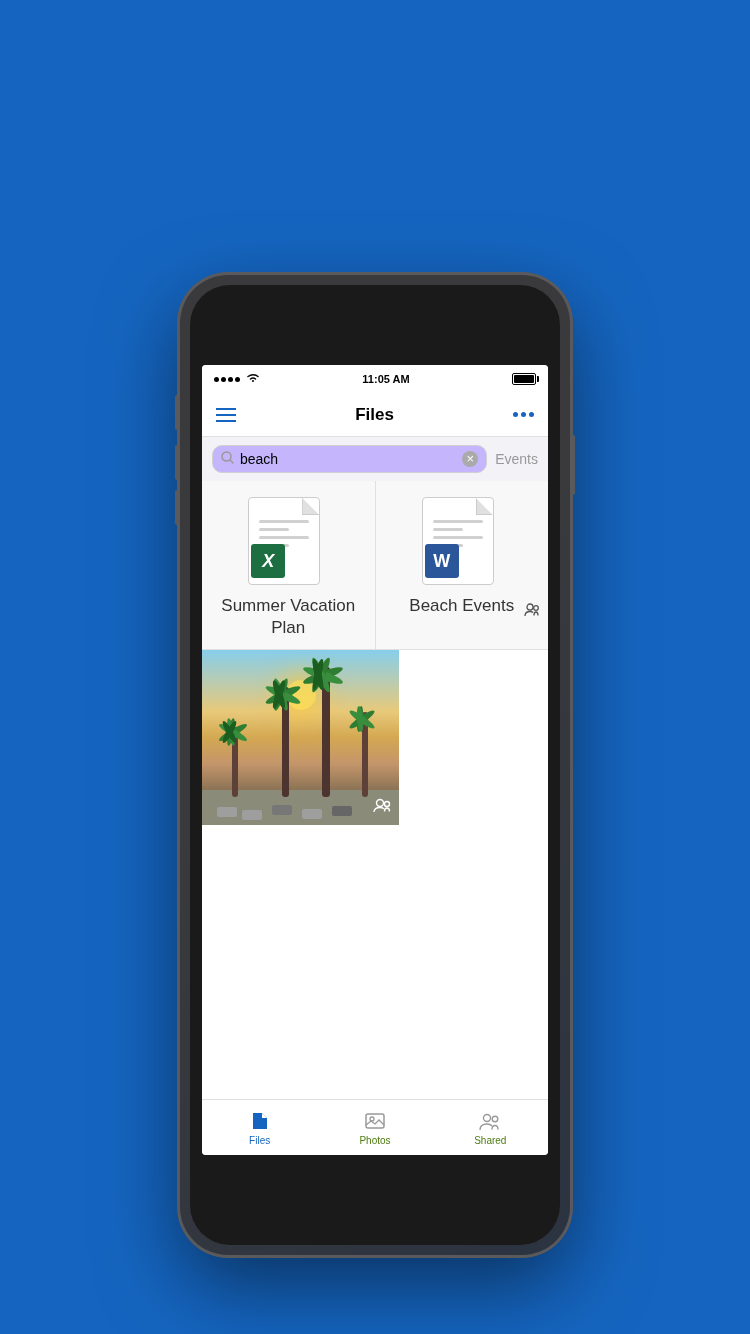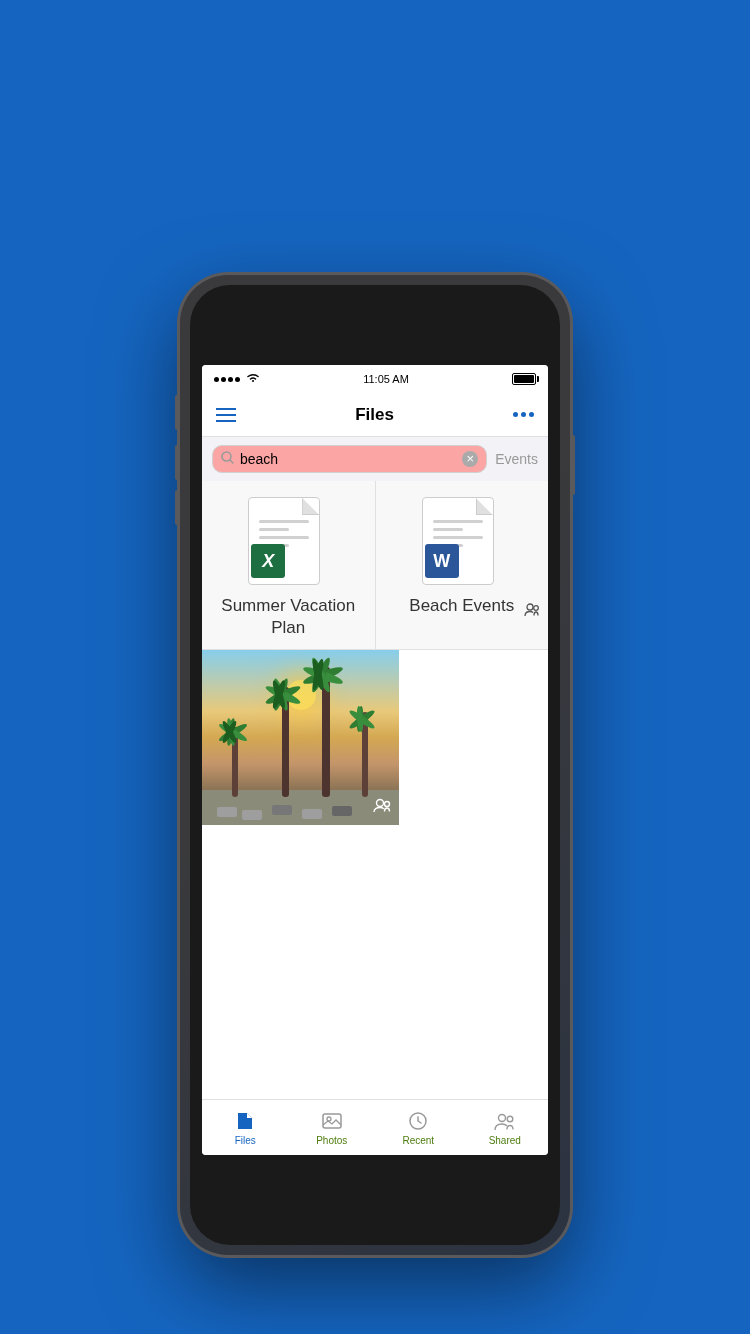--- a/index.html
+++ b/index.html
@@ -181,7 +181,7 @@
 
     .status-center {
       font-size: 11px;
-      font-weight: 400;
+      font-weight: 700;
       color: black;
     }
 

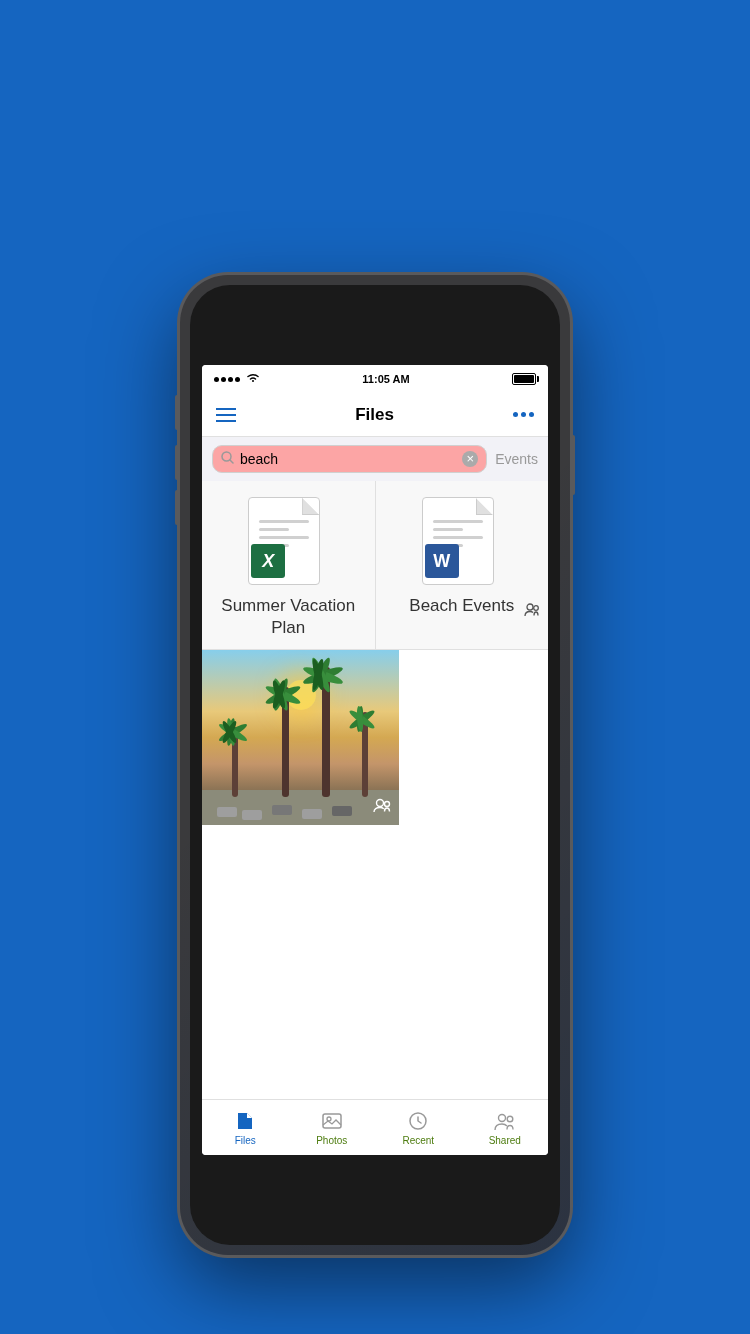--- a/index.html
+++ b/index.html
@@ -277,7 +277,7 @@
 
     .search-input-wrap {
       flex: 1;
-      background: #fca5a5;
+      background: #c4b5fd;
       border-radius: 10px;
       display: flex;
       align-items: center;

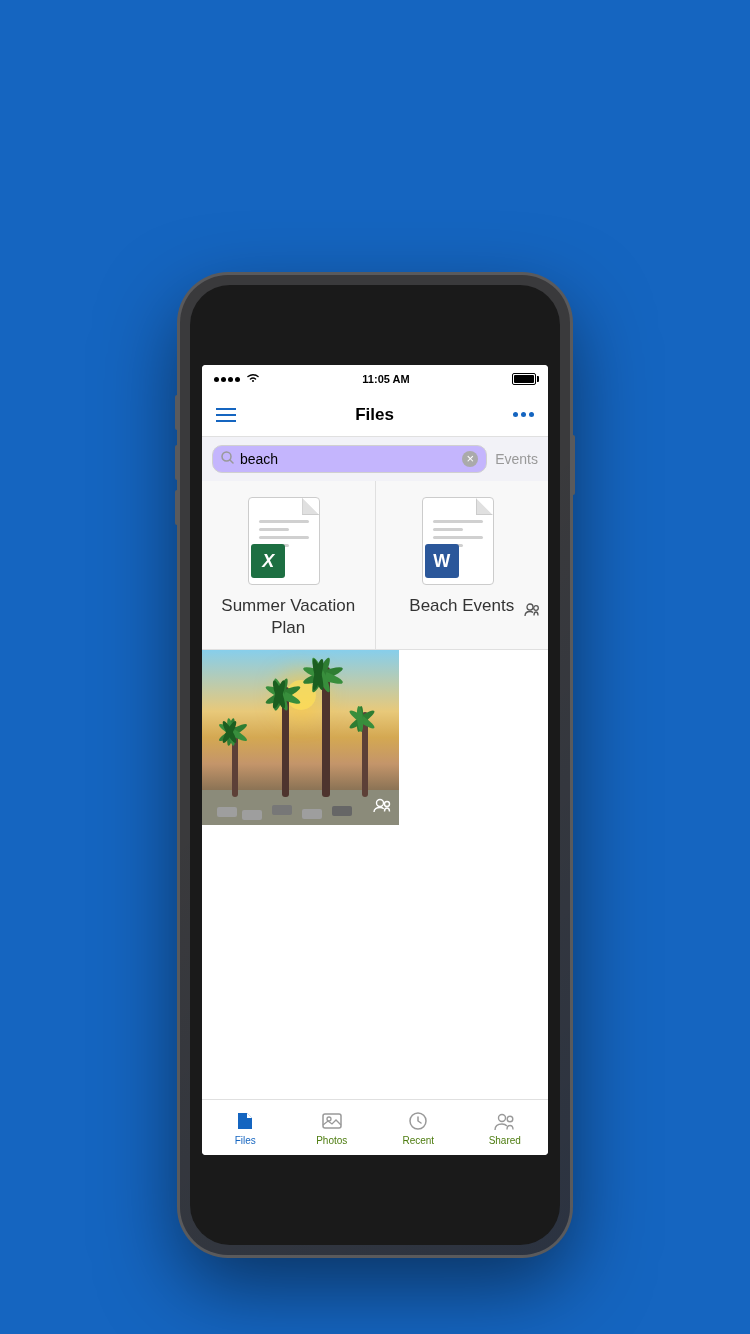--- a/index.html
+++ b/index.html
@@ -728,13 +728,6 @@
           <span class="tab-label">Photos</span>
         </div>
 
-        <div class="tab-item">
-          <svg class="tab-svg" viewBox="0 0 22 22" fill="none">
-            <circle cx="11" cy="11" r="8" stroke="#999" stroke-width="1.5"></circle>
-            <path d="M11 7 L11 11 L14 13" stroke="#999" stroke-width="1.5" stroke-linecap="round" stroke-linejoin="round"></path>
-          </svg>
-          <span class="tab-label">Recent</span>
-        </div>
 
         <div class="tab-item">
           <svg class="tab-svg" viewBox="0 0 22 22" fill="none">

